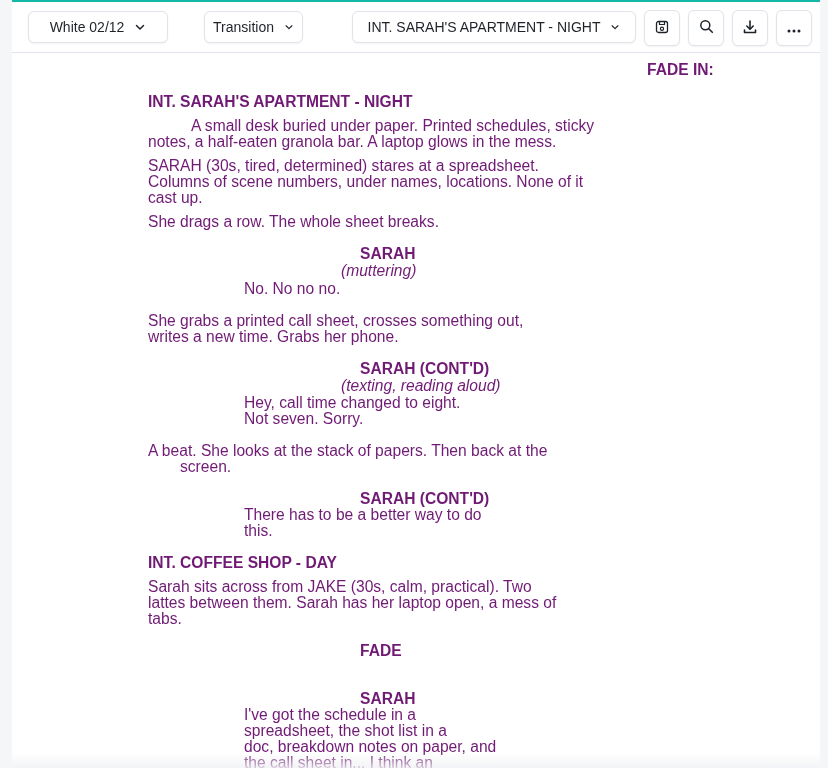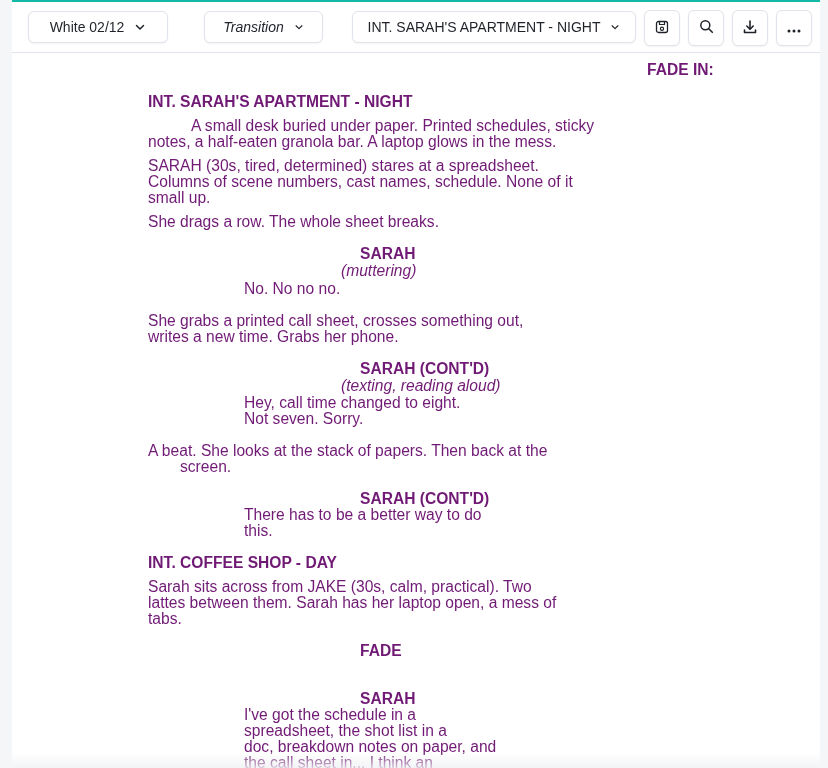--- a/index.html
+++ b/index.html
@@ -58,7 +58,7 @@
           </svg>
       </span>
     </div>
-    <div class="tb-btn" style="left:192px;width:119px;font-style:italic;">
+    <div class="tb-btn" style="left:192px;width:99px;">
       <span>Transition</span>
       <span class="chev">
         <svg width="10" height="10" viewBox="0 0 12 12">

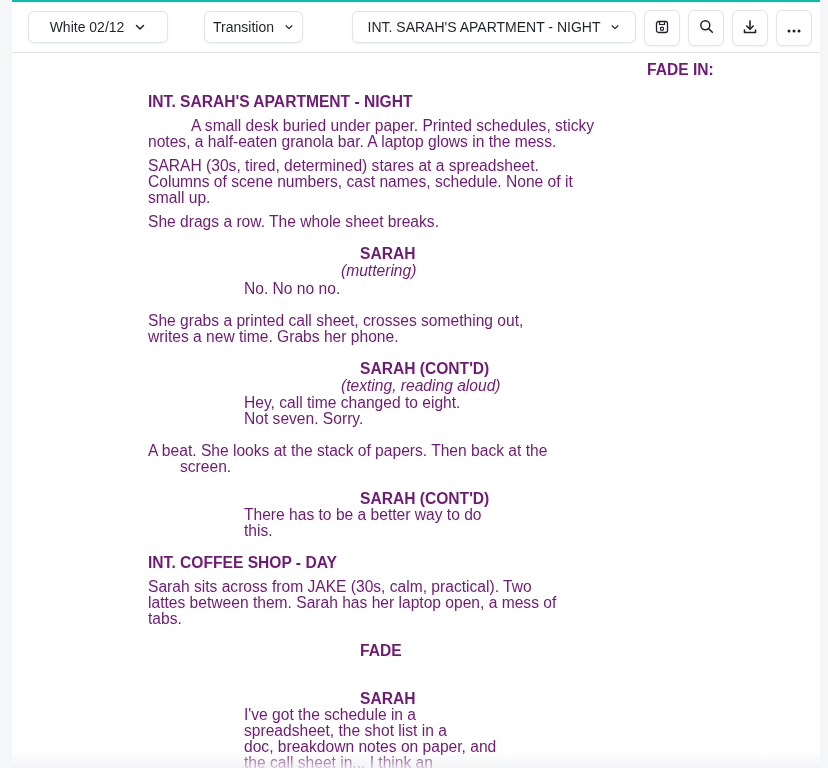--- a/index.html
+++ b/index.html
@@ -120,7 +120,7 @@
     <div class="line" style="left:136px;top:81px;">notes, a half-eaten granola bar. A laptop glows in the mess.</div>
 
     <div class="line" style="left:136px;top:105px;">SARAH (30s, tired, determined) stares at a spreadsheet.</div>
-    <div class="line" style="left:136px;top:121px;">Columns of scene numbers, cast names, schedule. None of it</div>
+    <div class="line" style="left:136px;top:121px;">Columns of scene numbers, under names, locations. None of it</div>
     <div class="line" style="left:136px;top:137px;">small up.</div>
 
     <div class="line" style="left:136px;top:161px;">She drags a row. The whole sheet breaks.</div>

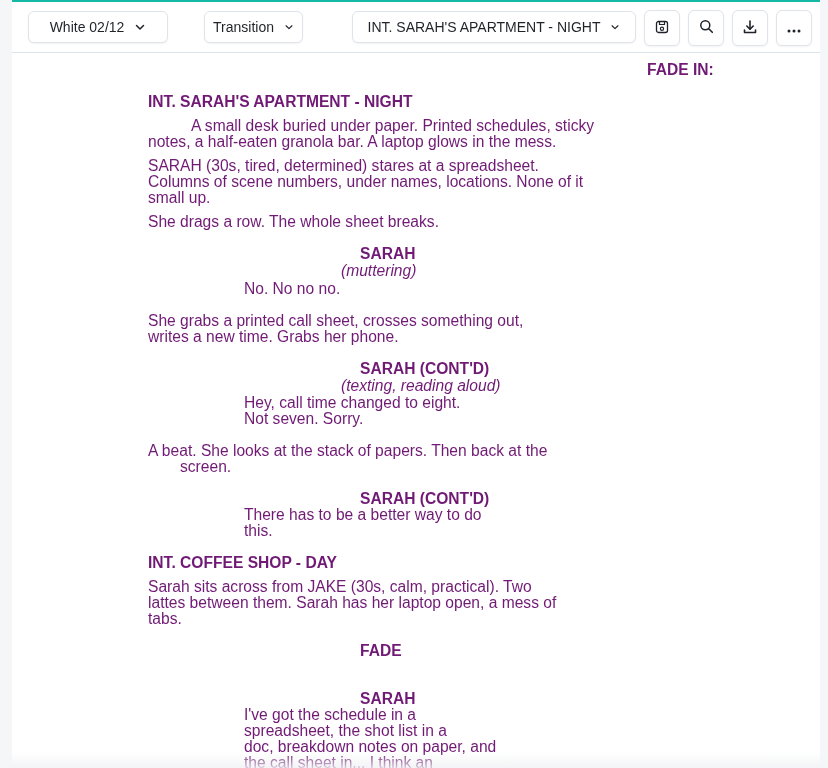--- a/index.html
+++ b/index.html
@@ -121,7 +121,7 @@
 
     <div class="line" style="left:136px;top:105px;">SARAH (30s, tired, determined) stares at a spreadsheet.</div>
     <div class="line" style="left:136px;top:121px;">Columns of scene numbers, under names, locations. None of it</div>
-    <div class="line" style="left:136px;top:137px;">small up.</div>
+    <div class="line" style="left:136px;top:137px;">cast up.</div>
 
     <div class="line" style="left:136px;top:161px;">She drags a row. The whole sheet breaks.</div>
 

